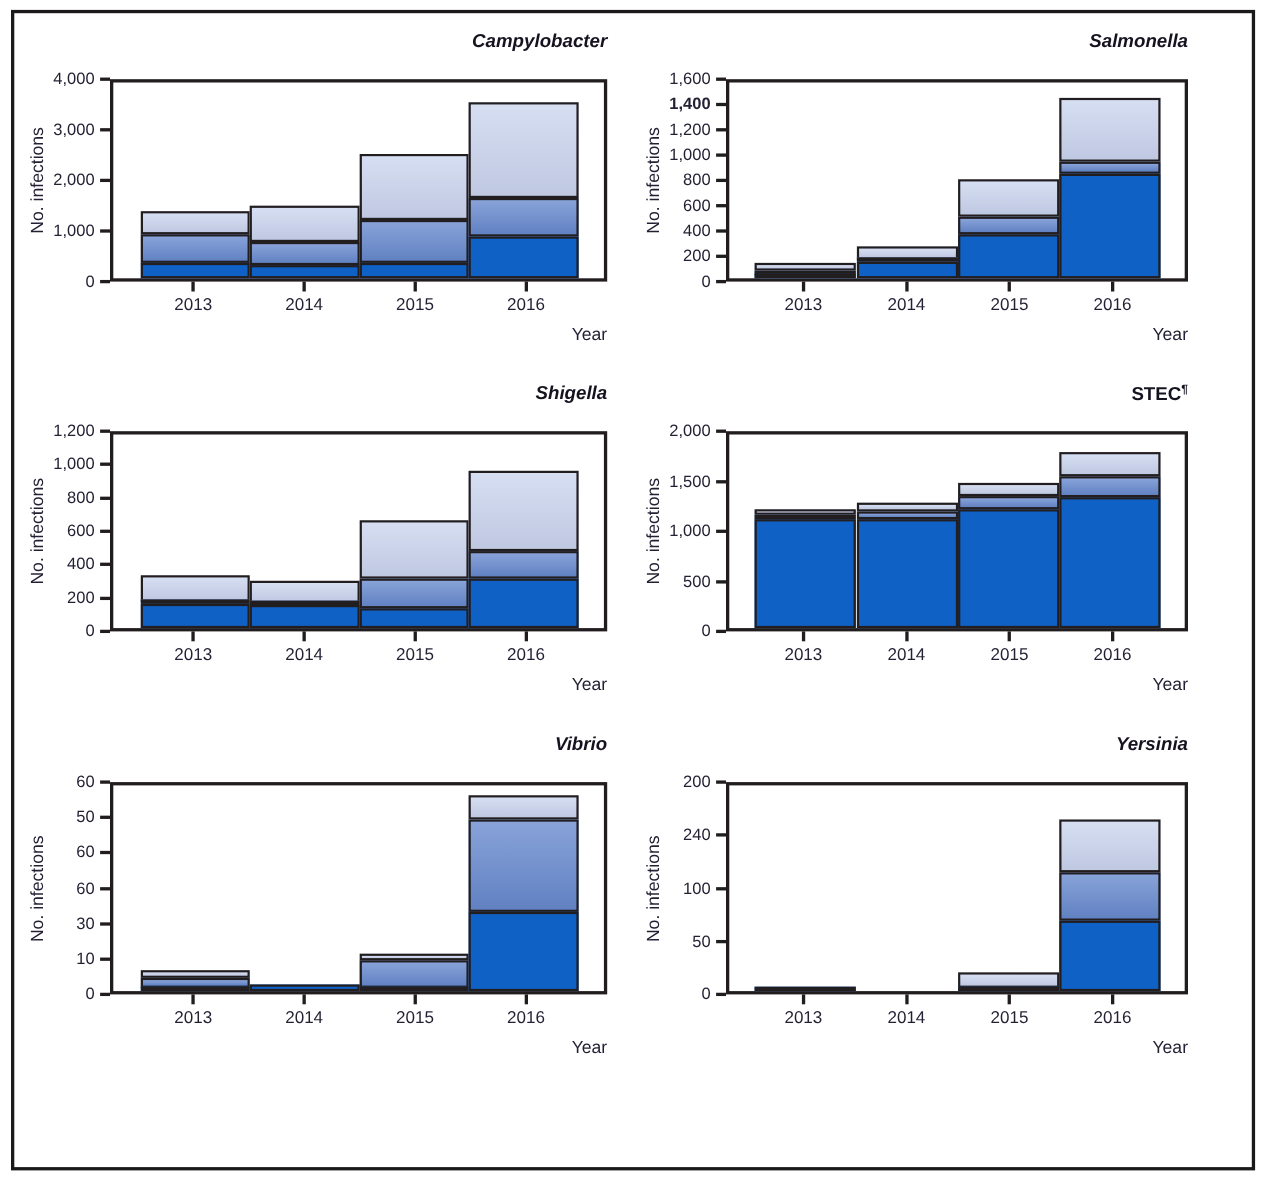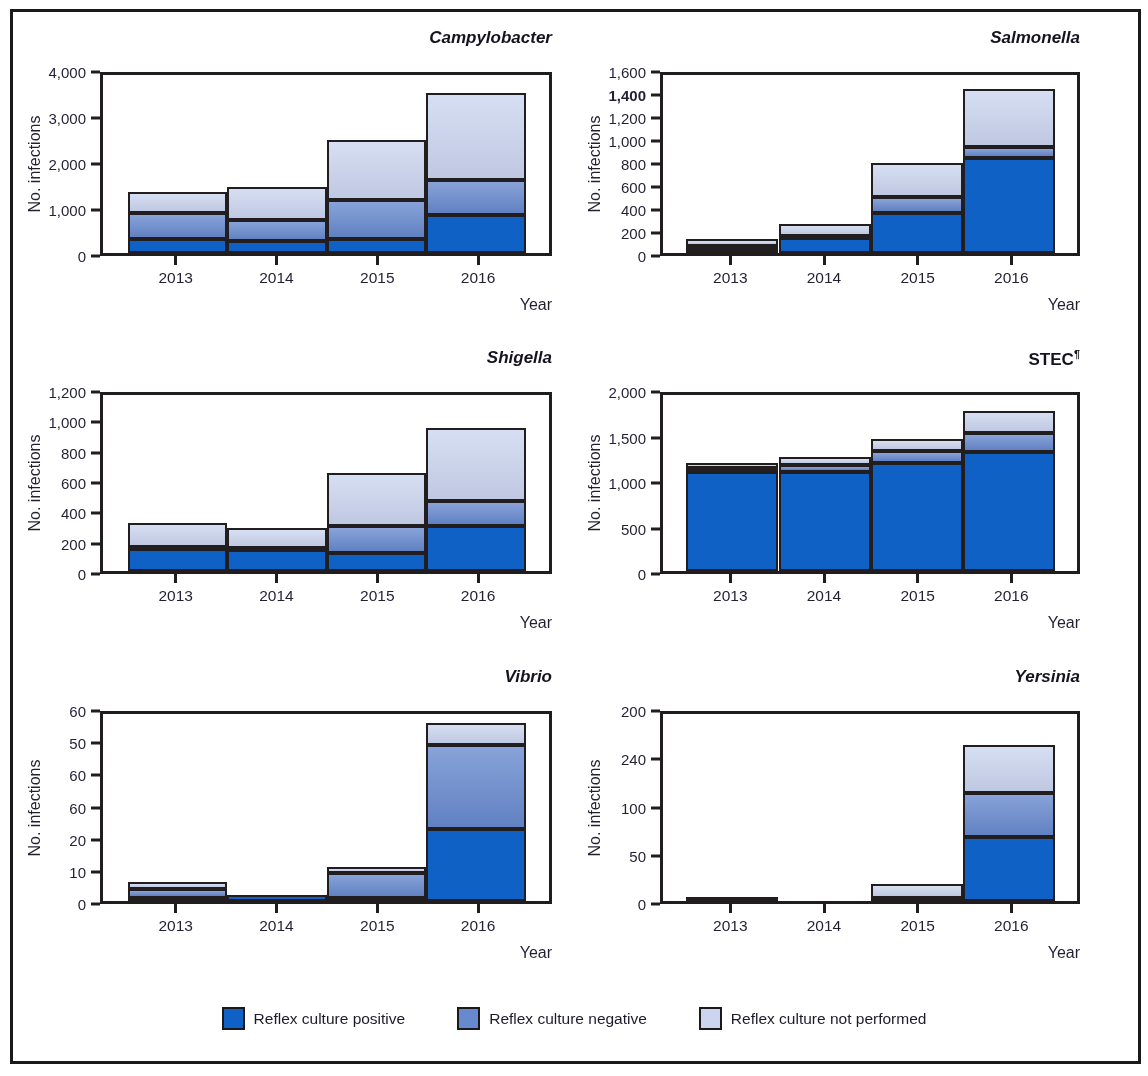--- a/index.html
+++ b/index.html
@@ -209,7 +209,7 @@
       <div class="ytick-mark" style="left: 91px; top: 901px;"></div>
       <div class="ytick-label" style="left: 14px; top: 856.833px;">10</div>
       <div class="ytick-mark" style="left: 91px; top: 868.833px;"></div>
-      <div class="ytick-label" style="left: 14px; top: 824.667px;">20</div>
+      <div class="ytick-label" style="left: 14px; top: 824.667px;">30</div>
       <div class="ytick-mark" style="left: 91px; top: 836.667px;"></div>
       <div class="ytick-label" style="left: 14px; top: 792.5px;">60</div>
       <div class="ytick-mark" style="left: 91px; top: 804.5px;"></div>

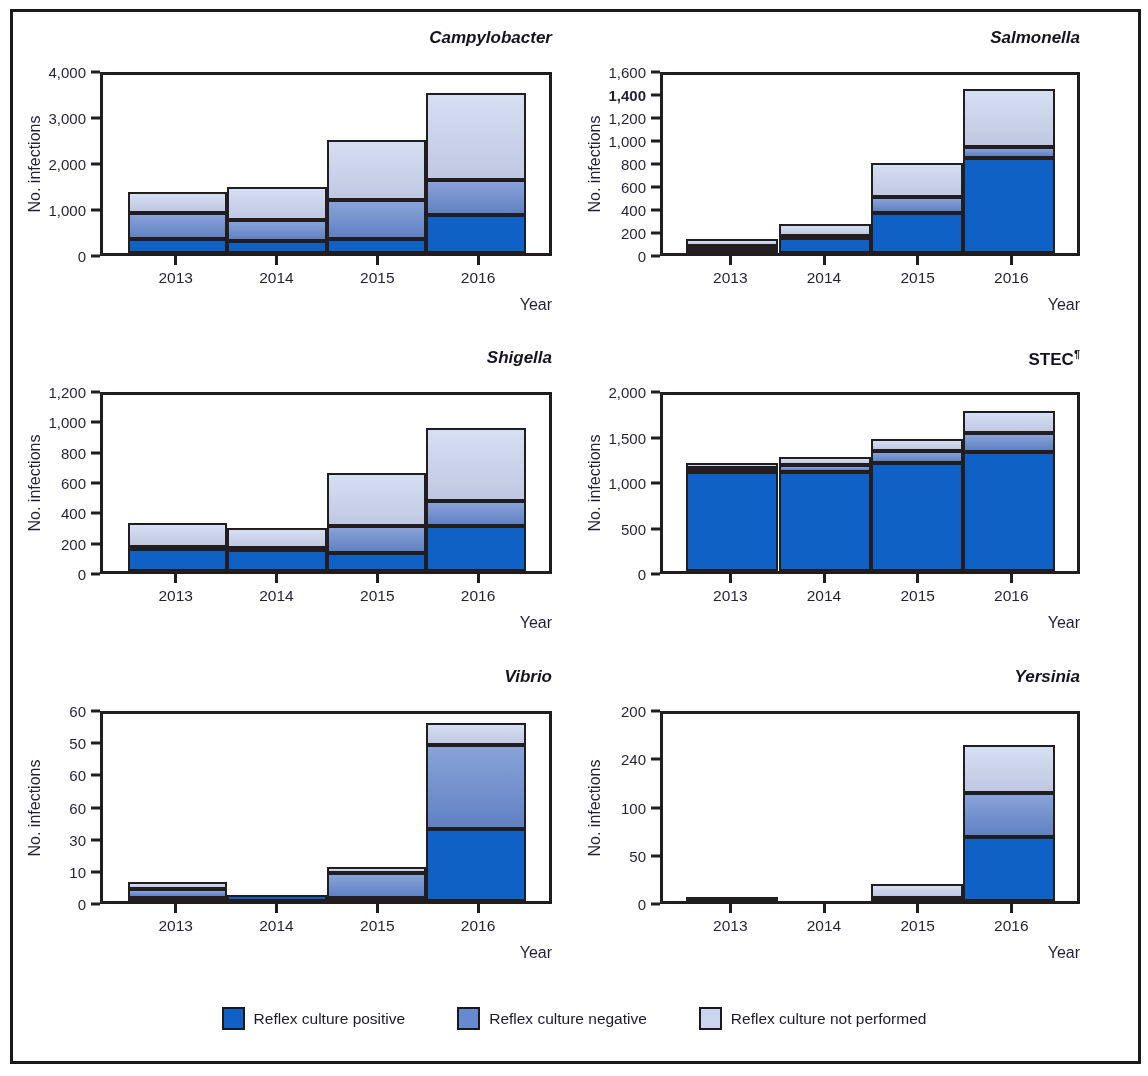--- a/index.html
+++ b/index.html
@@ -261,20 +261,6 @@
       <div class="xlab" style="left: 660px; width: 420px; top: 944px;">Year</div>
     </div>
 
-  <div id="legend">
-    <div class="legend-item">
-      <span class="swatch" style="background: rgb(15, 97, 197);"></span>
-      <span class="legend-label">Reflex culture positive</span>
-    </div>
-    <div class="legend-item">
-      <span class="swatch" style="background: rgb(103, 137, 206);"></span>
-      <span class="legend-label">Reflex culture negative</span>
-    </div>
-    <div class="legend-item">
-      <span class="swatch" style="background: rgb(203, 213, 239);"></span>
-      <span class="legend-label">Reflex culture not performed</span>
-    </div>
-  </div>
 </div>
 
 </body></html>

